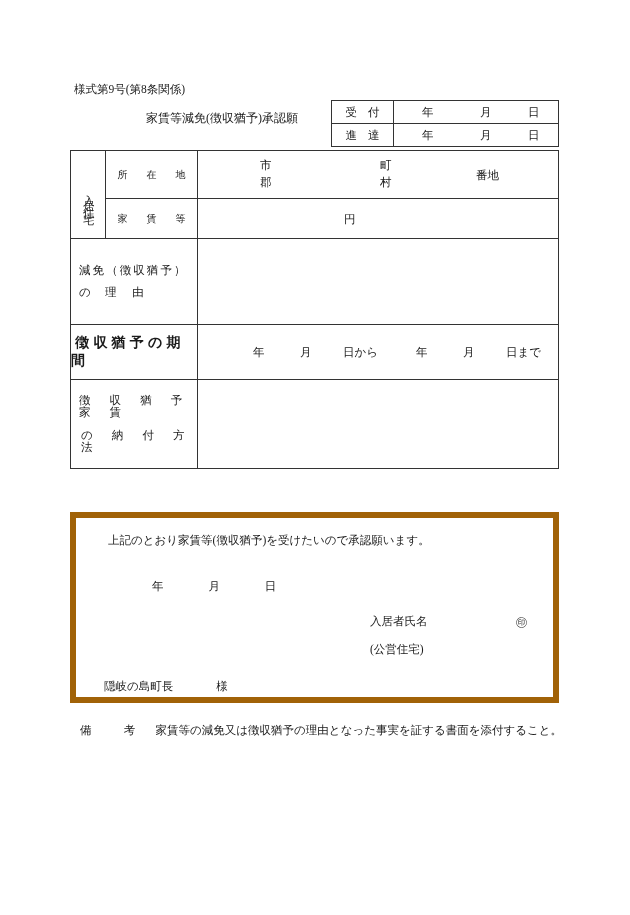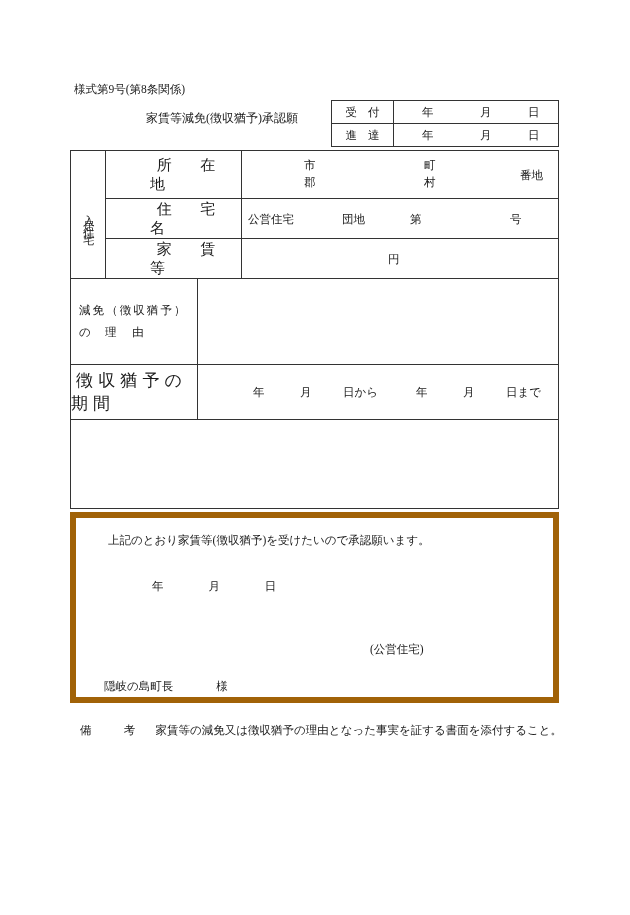--- a/index.html
+++ b/index.html
@@ -115,10 +115,9 @@
     display: flex;
     align-items: center;
     justify-content: center;
-    font-size: 15px;
+    font-size: 10px;
     letter-spacing: 0.45em;
     text-indent: 0.45em;
-    margin-left: 44px;
   }
   .m-body {
     flex: 1;

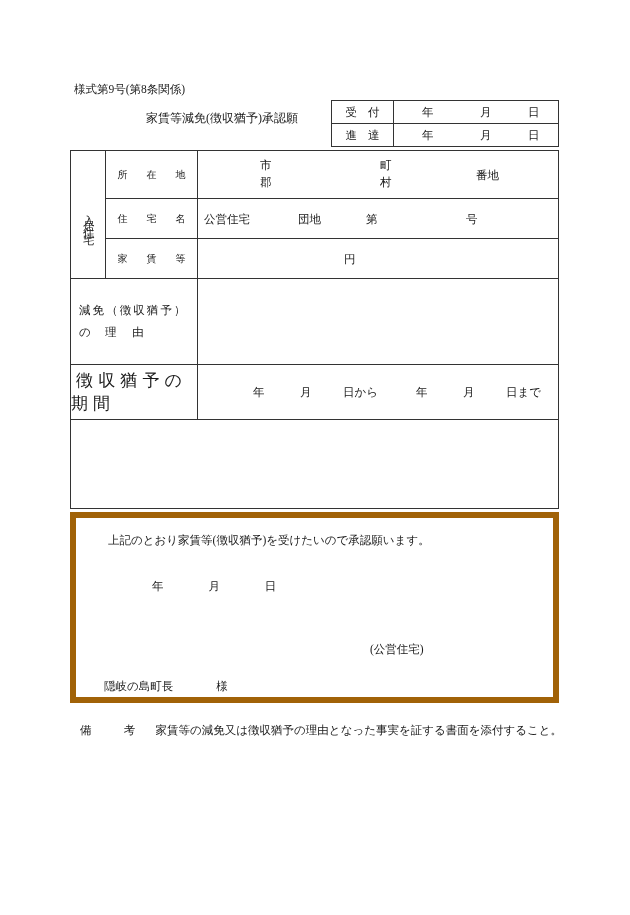--- a/index.html
+++ b/index.html
@@ -368,15 +368,6 @@
           </div>
         </div>
 
-        <div class="hb-row name-row">
-          <div class="h-label">住　宅　名</div>
-          <div class="name-body">
-            <div class="it kouei">公営住宅</div>
-            <div class="it danchi">団地</div>
-            <div class="it dai">第</div>
-            <div class="it gou">号</div>
-          </div>
-        </div>
 
         <div class="hb-row rent-row">
           <div class="h-label">家　賃　等</div>

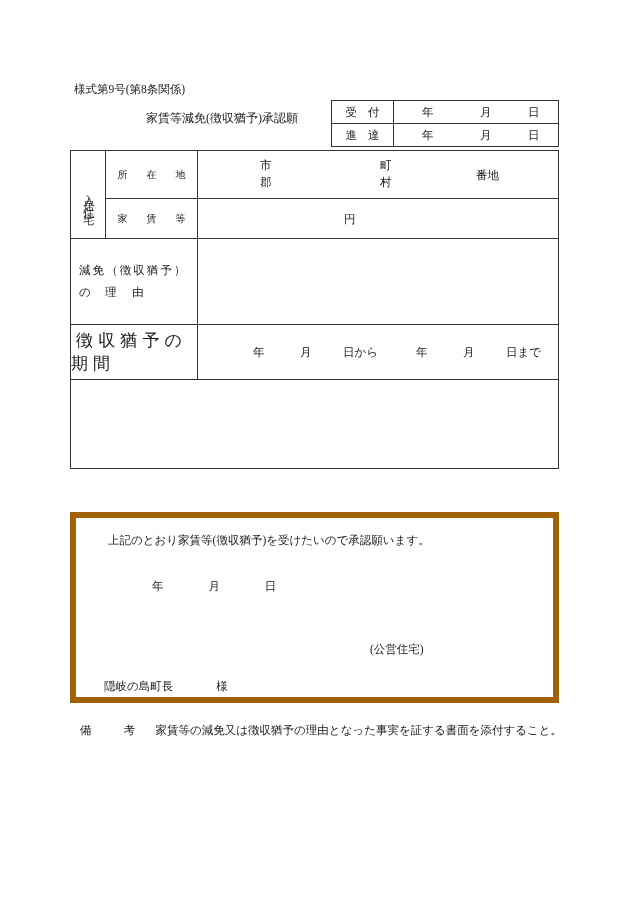--- a/index.html
+++ b/index.html
@@ -217,9 +217,10 @@
     display: flex;
     align-items: center;
     justify-content: center;
-    font-size: 17px;
+    font-size: 14px;
     letter-spacing: 0.30em;
     text-indent: 0.30em;
+    font-weight: bold;
   }
   .period-body {
     flex: 1;

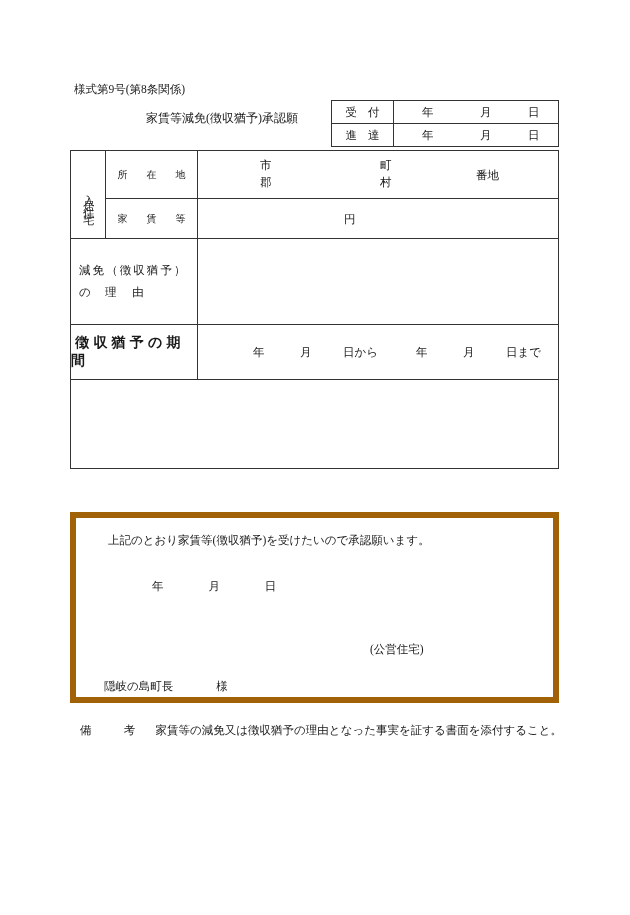--- a/index.html
+++ b/index.html
@@ -404,6 +404,10 @@
     </div>
 
     <div class="mrow pay-row">
+      <div class="pay-label">
+        <div class="l1">徴　収　猶　予　家　賃</div>
+        <div class="l2">の　納　付　方　法</div>
+      </div>
       <div class="m-body"></div>
     </div>
 

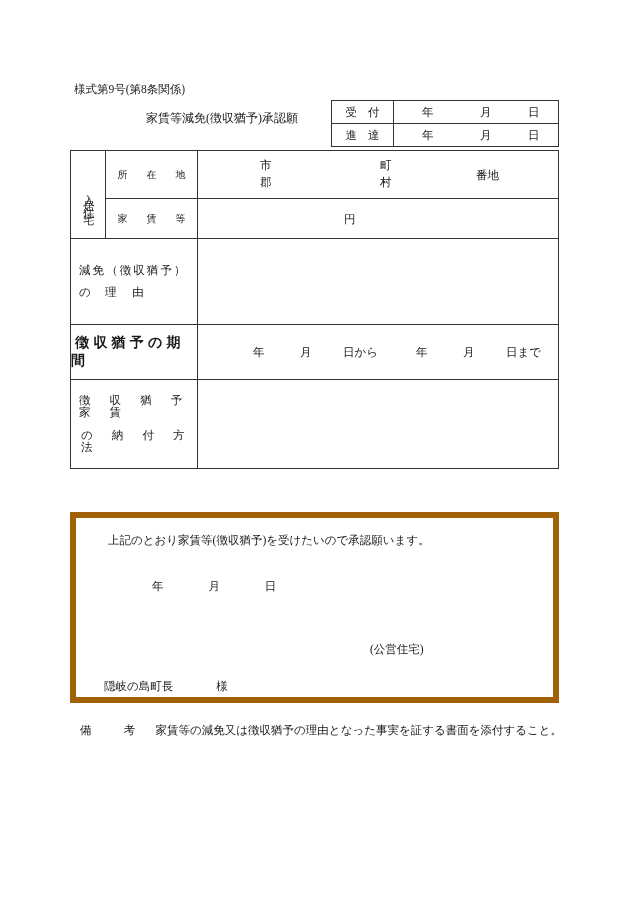--- a/index.html
+++ b/index.html
@@ -422,6 +422,10 @@
       <span class="d-d">日</span>
     </div>
 
+    <div id="resident-line">
+      <span class="r-name">入居者氏名</span>
+      <span class="seal">㊞</span>
+    </div>
 
     <div id="mynumber-line">(公営住宅)</div>
 

